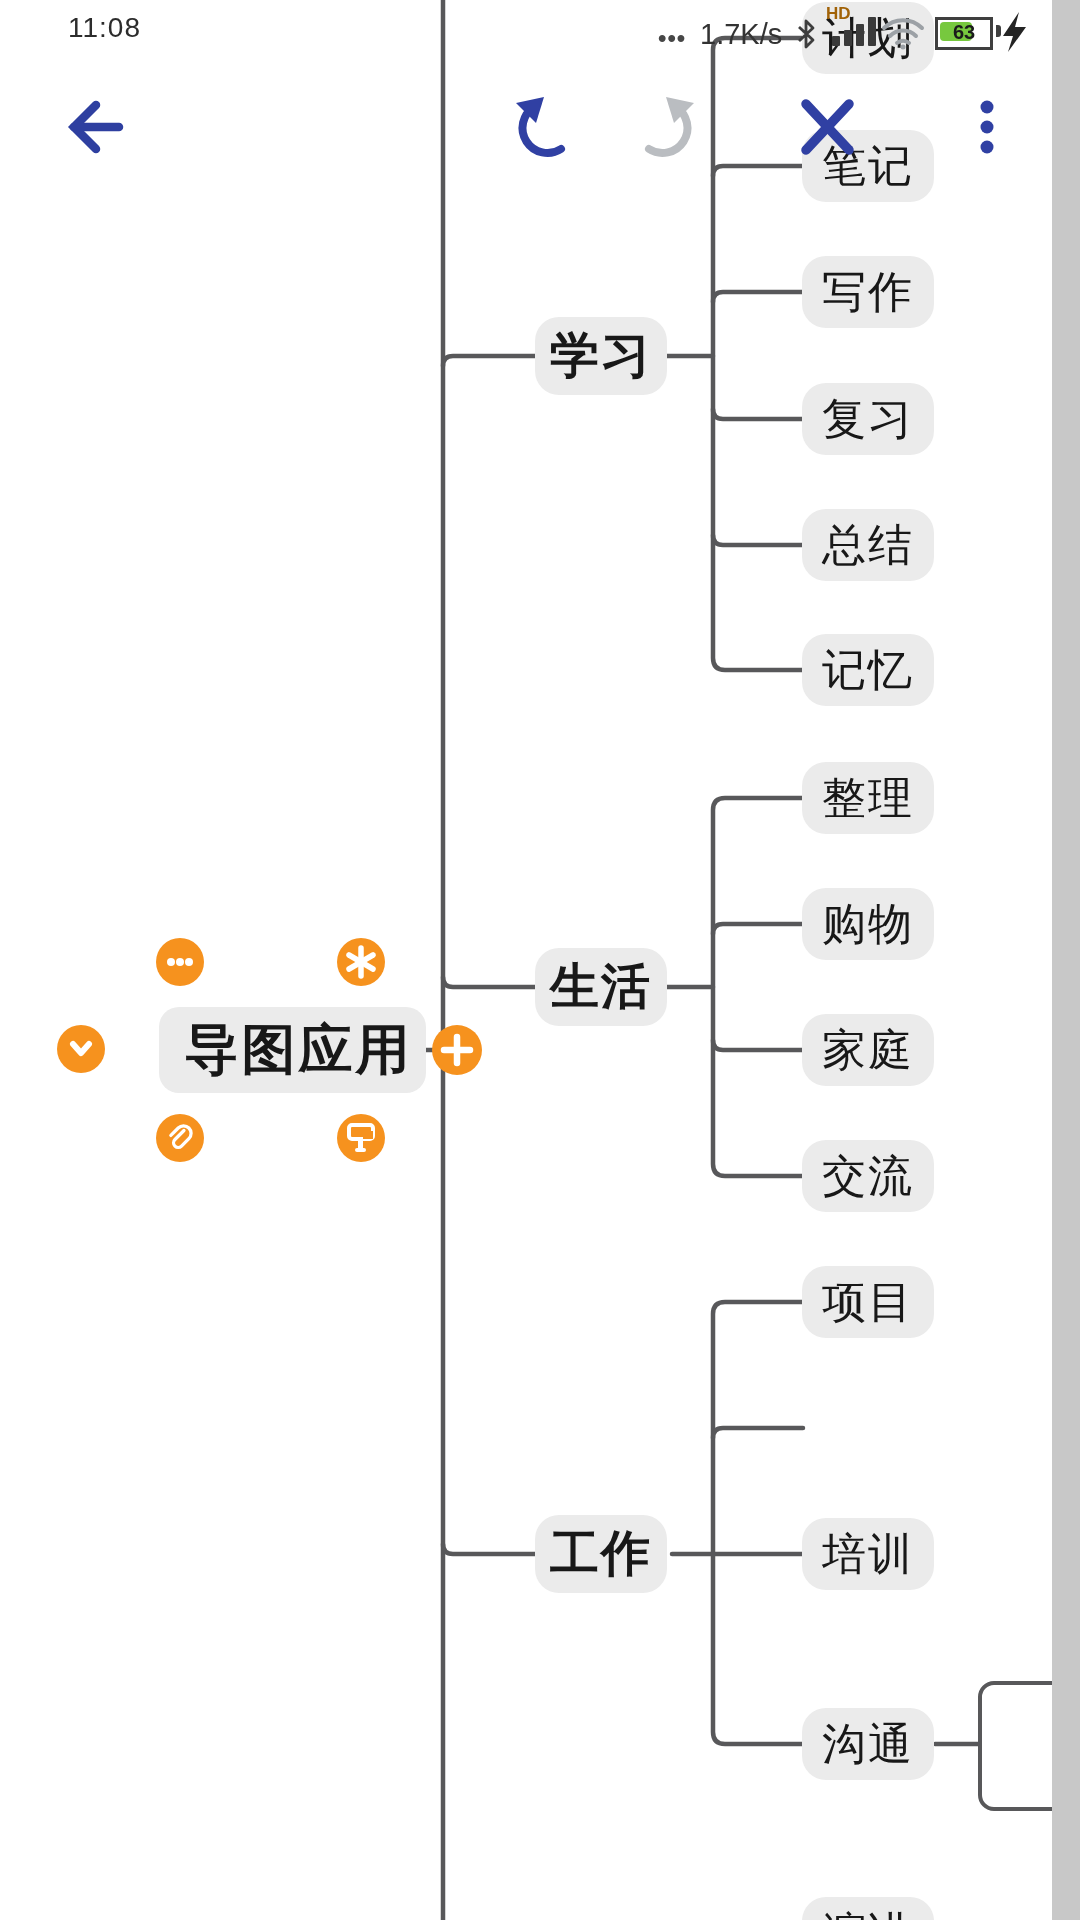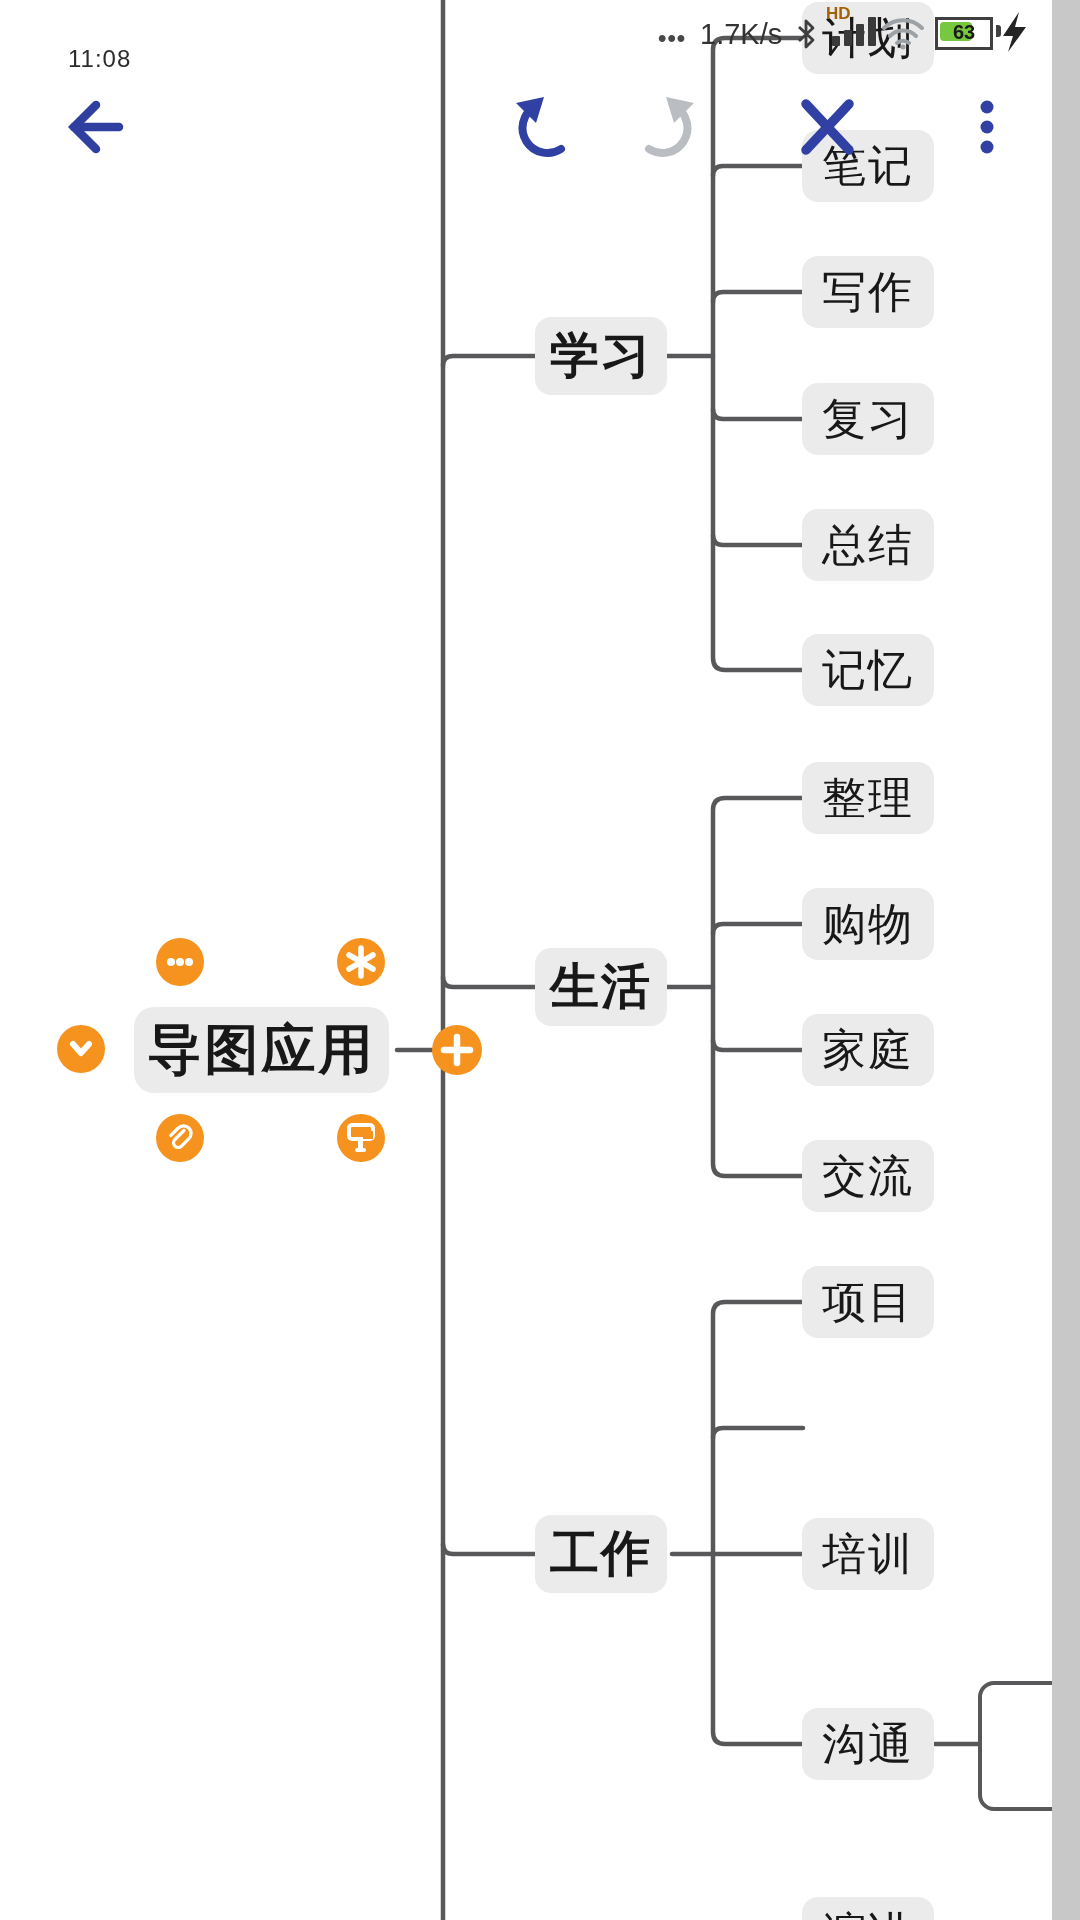--- a/index.html
+++ b/index.html
@@ -7,7 +7,7 @@
           font-family:"Liberation Sans",sans-serif;}
   svg.overlay{position:absolute;left:0;top:0;pointer-events:none;}
   
-  .time{position:absolute;left:68px;top:12px;font-size:24px;color:#2c2c2c;font-weight:500;letter-spacing:1px;margin-top:33px;}
+  .time{position:absolute;left:68px;top:12px;font-size:28px;color:#2c2c2c;font-weight:500;letter-spacing:1px;}
   .netdots{position:absolute;left:658px;top:24px;font-size:24px;color:#474747;font-weight:700;letter-spacing:1px;}
   .netspeed{position:absolute;left:700px;top:18px;font-size:29px;color:#333;}
   .hdlabel{position:absolute;left:826px;top:4px;font-size:17px;font-weight:700;color:#a16207;}

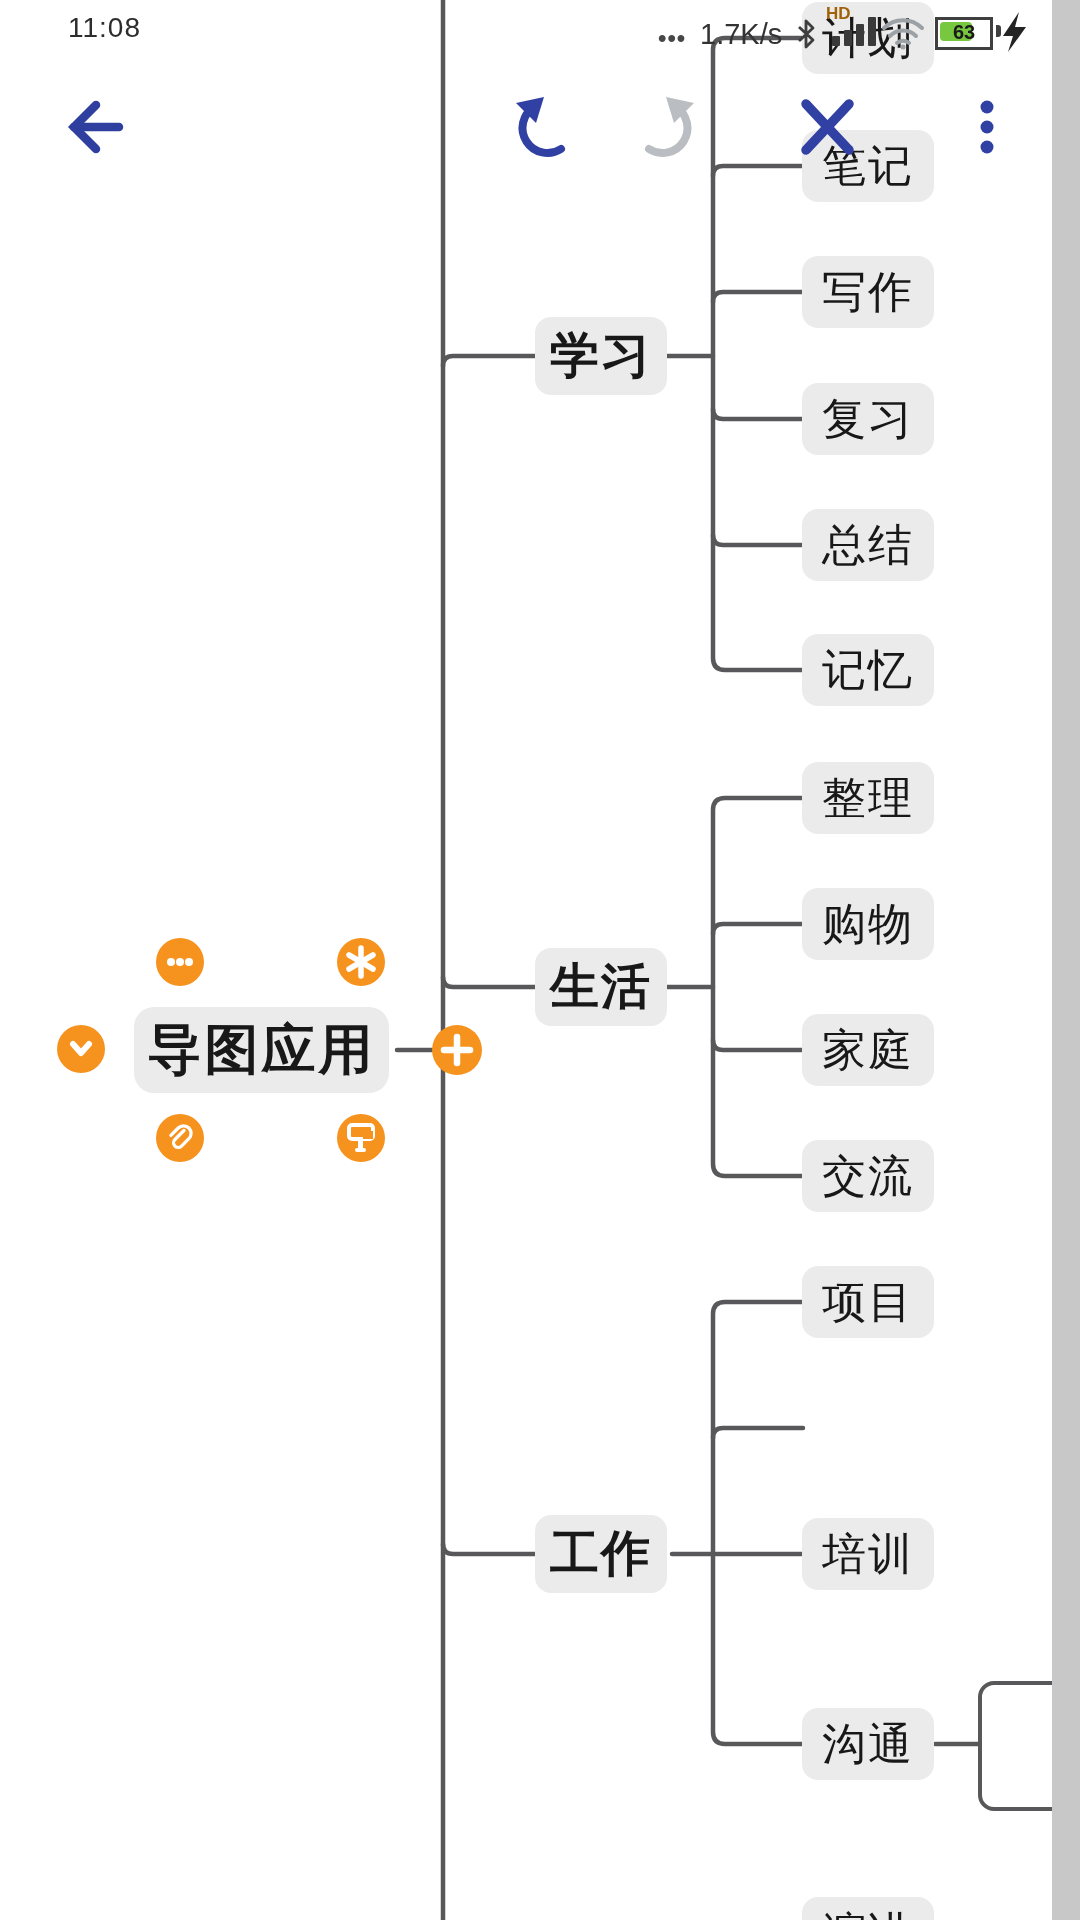--- a/index.html
+++ b/index.html
@@ -16,7 +16,7 @@
   .battery .pct{position:absolute;left:0;top:1px;width:100%;text-align:center;font-size:20px;font-weight:600;color:#1b1b1b;}
   .batcap{position:absolute;left:996px;top:25px;width:5px;height:12px;background:#3f3f3f;border-radius:0 3px 3px 0;}
   
-  .node{position:absolute;background:#ebebeb;border-radius:16px;color:#181818;text-align:center;
+  .node{position:absolute;background:#ebebeb;border-radius:24px;color:#181818;text-align:center;
         display:flex;align-items:center;justify-content:center;}
   .child{left:802px;width:132px;height:72px;font-size:44px;font-weight:500;letter-spacing:2px;}
   .branch{left:535px;width:132px;height:78px;font-size:49px;font-weight:600;letter-spacing:2px;}

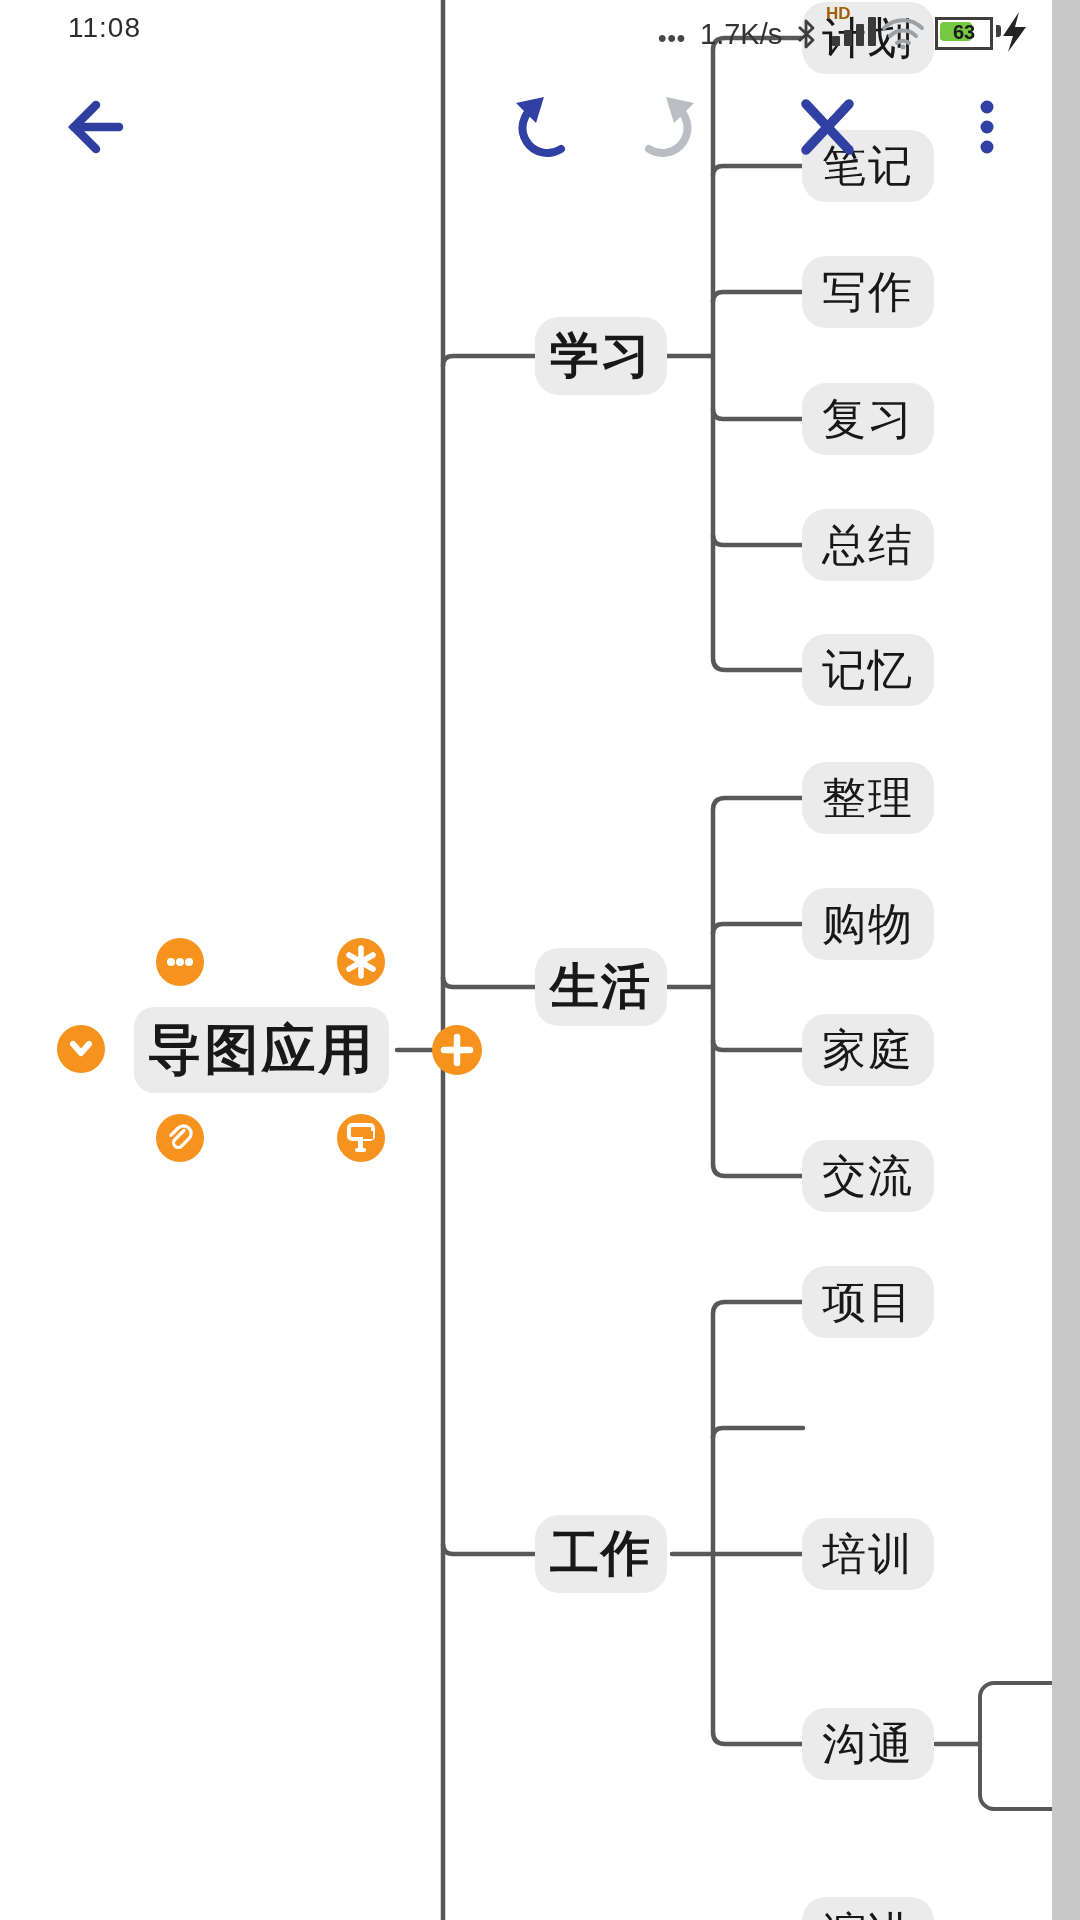--- a/index.html
+++ b/index.html
@@ -20,7 +20,7 @@
         display:flex;align-items:center;justify-content:center;}
   .child{left:802px;width:132px;height:72px;font-size:44px;font-weight:500;letter-spacing:2px;}
   .branch{left:535px;width:132px;height:78px;font-size:49px;font-weight:600;letter-spacing:2px;}
-  .root{left:134px;top:1007px;width:255px;height:86px;font-size:54px;font-weight:700;border-radius:20px;letter-spacing:3px;}
+  .root{left:159px;top:1007px;width:255px;height:86px;font-size:54px;font-weight:700;border-radius:20px;letter-spacing:3px;padding-left:12px;}
   .ghost{position:absolute;left:978px;top:1681px;width:116px;height:122px;background:#fff;
          border:4px solid #58585a;border-radius:16px;}
   

